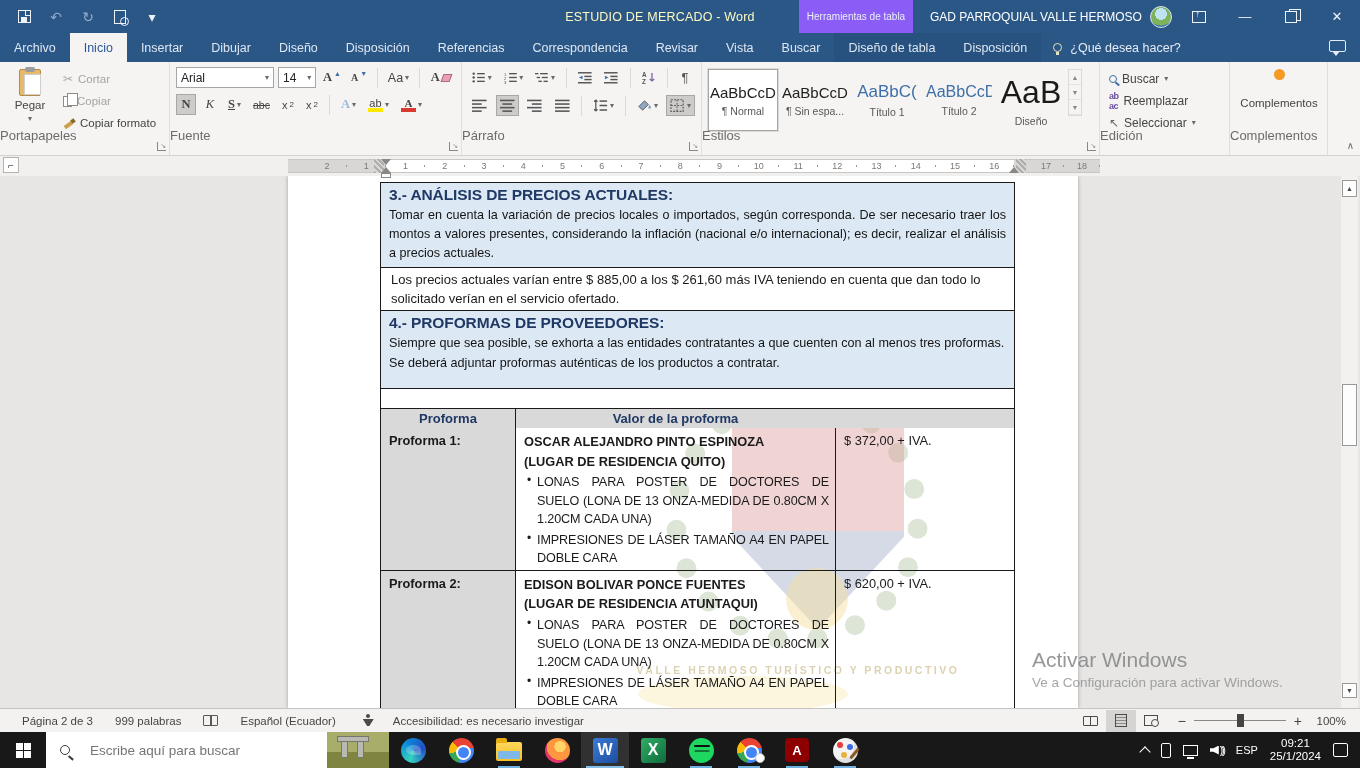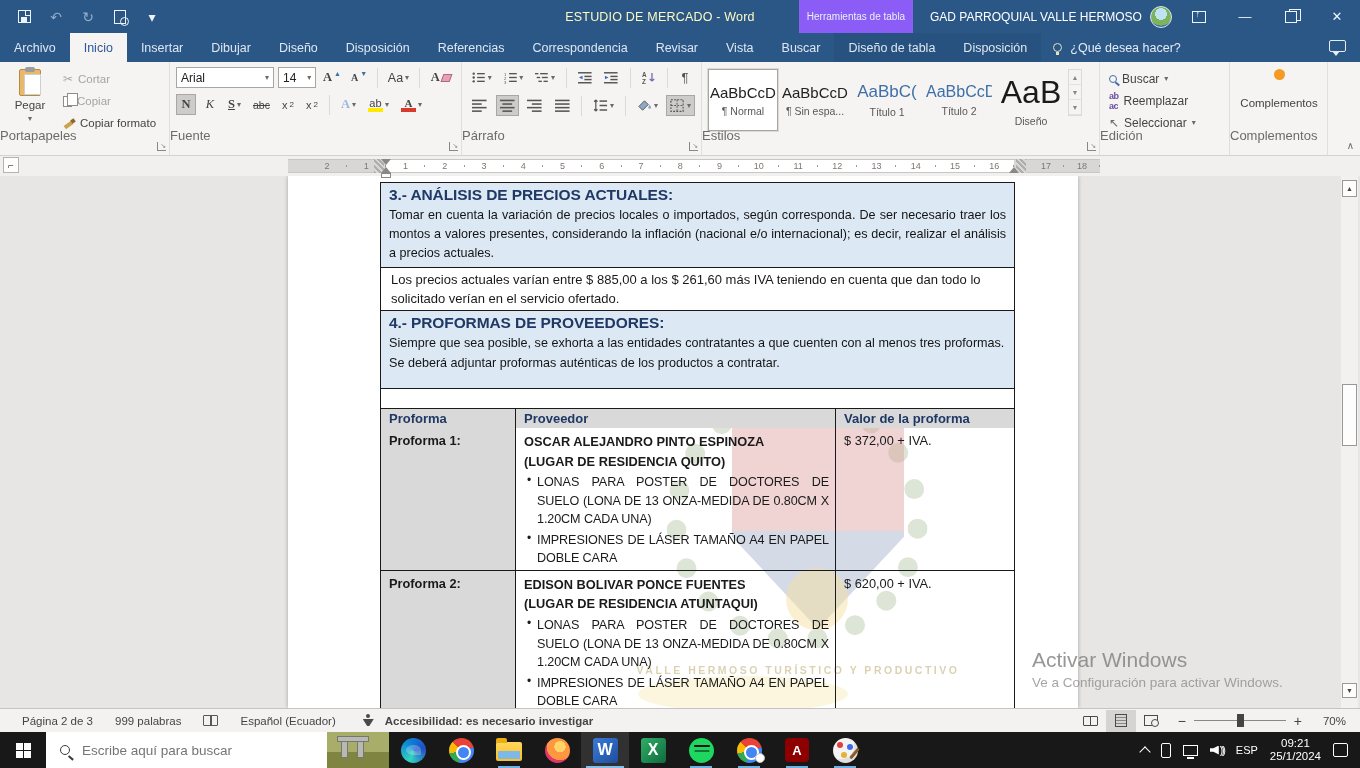--- a/index.html
+++ b/index.html
@@ -123,7 +123,7 @@
 .noterow{padding:2px 10px;font-size:13px;line-height:19px;background:#fff}
 .emptyrow{height:20px;background:#fff}
 .thead{display:grid;grid-template-columns:134px 320px auto;background:#d9d9d9;font-weight:bold;color:#1f3864;font-size:13px}
-.thead span{padding:2px 8px}
+.thead span{text-align:center;padding:2px 8px}
 .thead span + span{border-left:1px solid #1a1a1a}
 .prow{display:grid;grid-template-columns:134px 320px auto;min-height:132px;background:transparent}
 .prow .lcell{background:#d9d9d9;font-weight:bold;font-size:12.8px;padding:5px 8px}

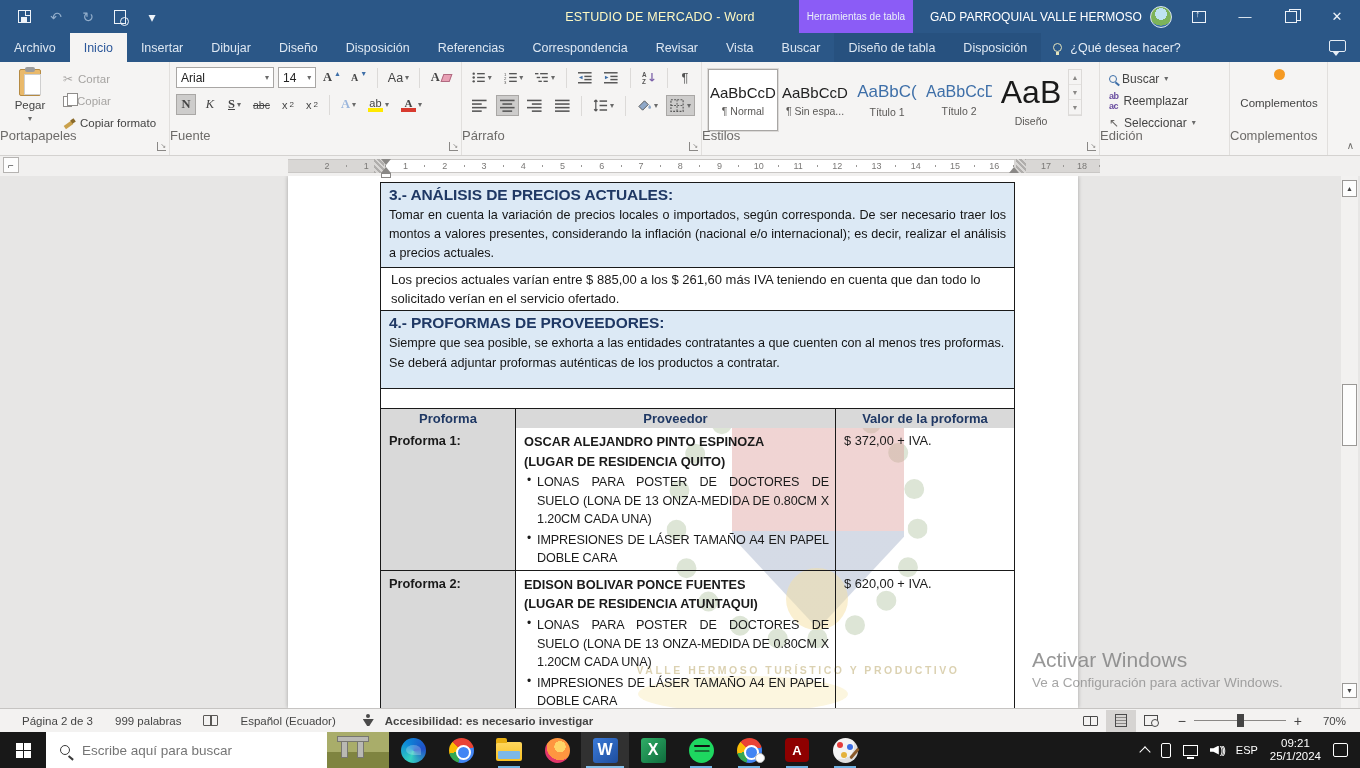--- a/index.html
+++ b/index.html
@@ -647,7 +647,6 @@
         <div class="blk thead">
 
         <span>Proforma</span>
-            <span>Proveedor</span>
             <span>Valor de la proforma</span>
           </div>
         <div>

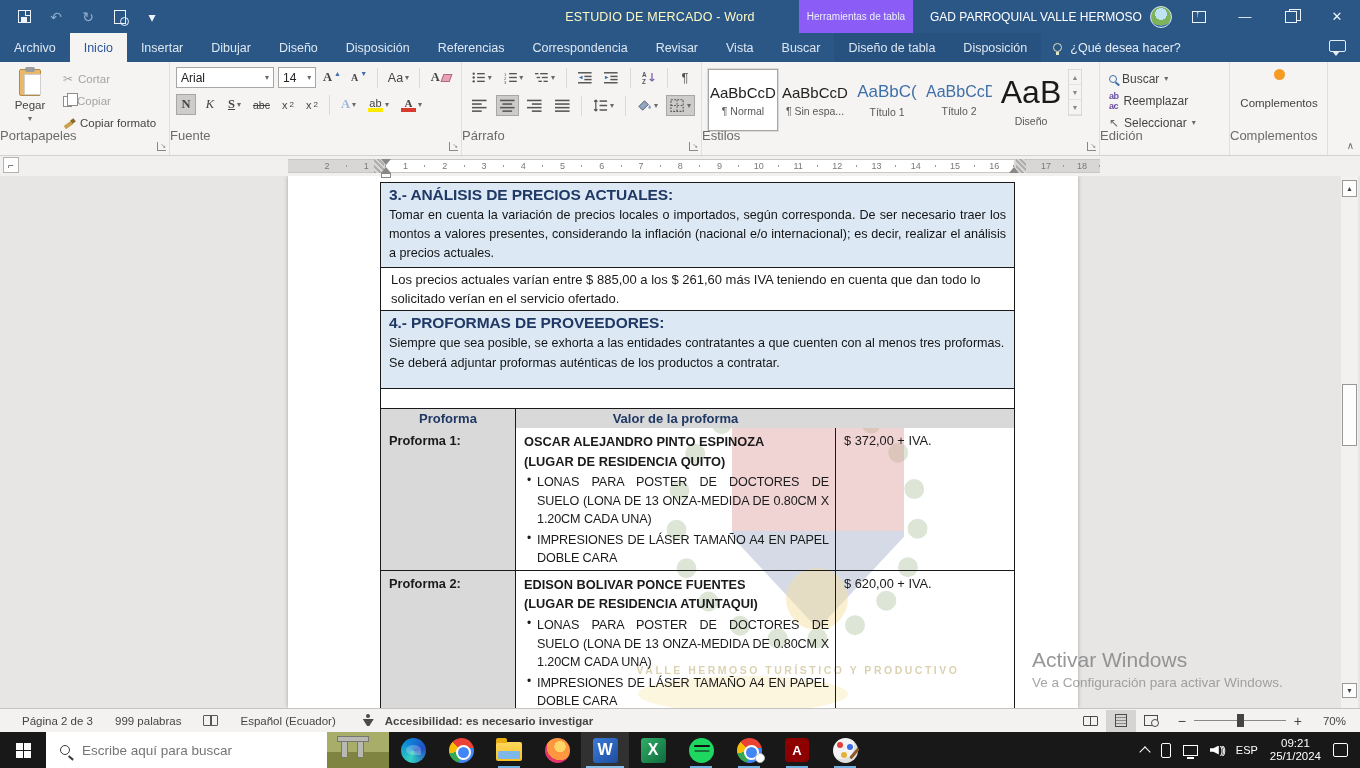--- a/index.html
+++ b/index.html
@@ -154,7 +154,7 @@
 .accic{margin-left:26px;width:13px;height:13px;position:relative}
 .accic::before{content:'';position:absolute;left:4.5px;top:0;width:4px;height:4px;border-radius:50%;background:#4a4a4a}
 .accic::after{content:'';position:absolute;left:1px;top:5px;width:11px;height:7px;background:#4a4a4a;clip-path:polygon(0 0,100% 0,60% 100%,40% 100%)}
-.stb{font-weight:bold;margin-left:10px}
+.stb{font-weight:normal;margin-left:18px}
 .stright{margin-left:auto;display:flex;align-items:center}
 .vic{width:30px;height:22px;display:flex;align-items:center;justify-content:center}
 .vic.selected{background:#d6d4d2}

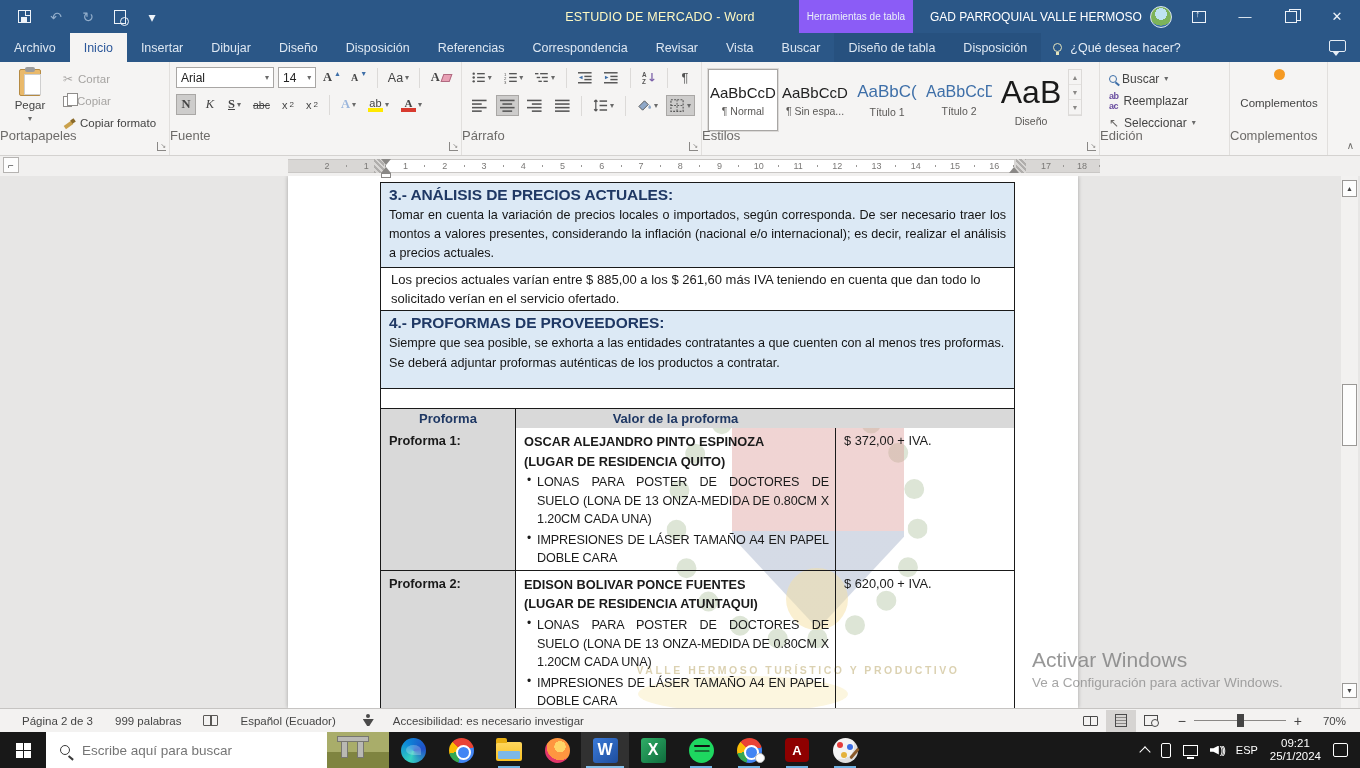--- a/index.html
+++ b/index.html
@@ -739,7 +739,7 @@
             <span class="zthumb"></span>
           </span>
         <span class="zpm">+</span>
-        <span class="zval">70%</span>
+        <span class="zval">100%</span>
       </div>
     </div>
   </div>

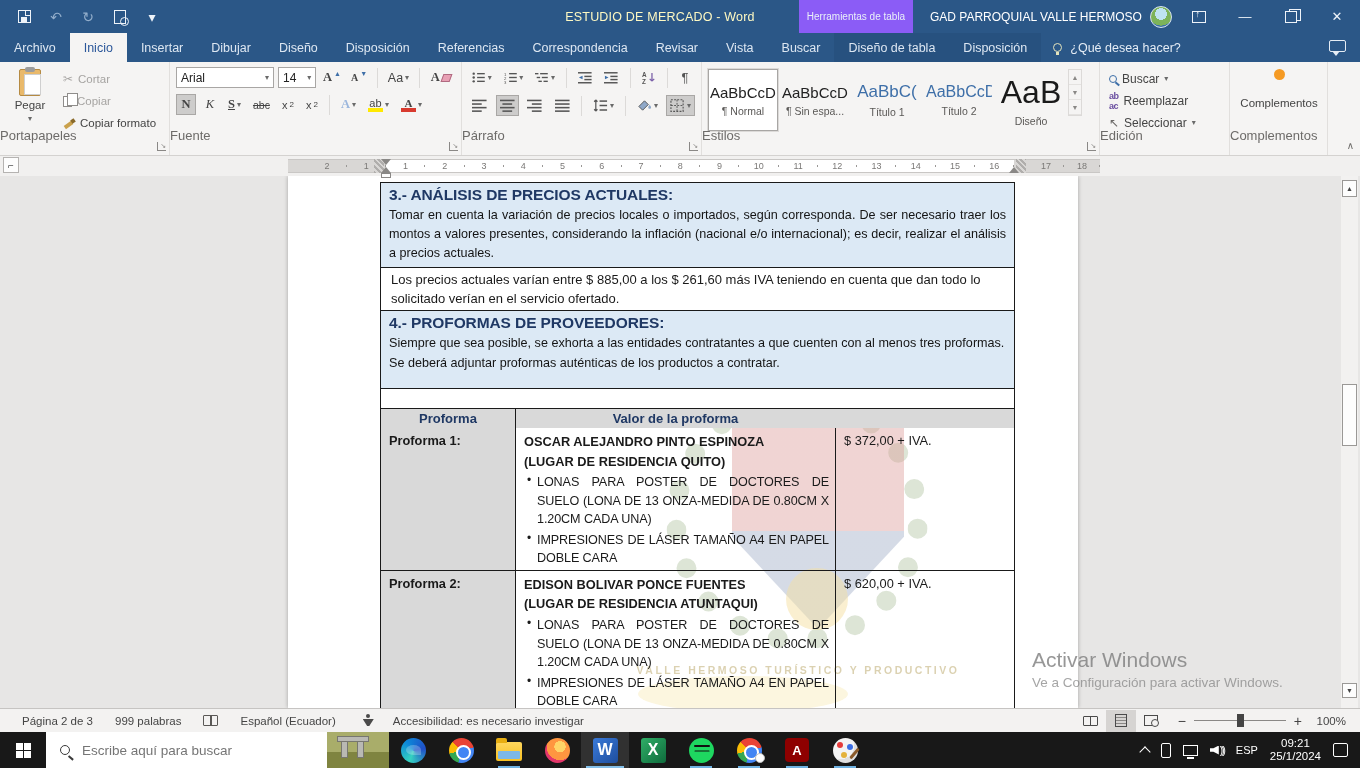--- a/index.html
+++ b/index.html
@@ -176,7 +176,7 @@
 .tsearch{width:343px;height:36px;background:#fff;display:flex;align-items:center;position:relative;color:#444}
 .smag{margin-left:14px;width:10px;height:10px;border:1.5px solid #3a3a3a;border-radius:50%;position:relative}
 .smag::after{content:'';position:absolute;right:-5px;bottom:-4px;width:6px;height:1.5px;background:#3a3a3a;transform:rotate(40deg)}
-.tsearch input{border:none;outline:none;font-size:13.5px;margin-left:12px;width:200px;font-family:"Liberation Sans",sans-serif;color:#0369a1;background:transparent}
+.tsearch input{border:none;outline:none;font-size:13.5px;margin-left:20px;width:200px;font-family:"Liberation Sans",sans-serif;color:#0369a1;background:transparent}
 .monument{position:absolute;right:0;top:0;width:62px;height:36px;background:linear-gradient(180deg,#a9ad6a 0 55%,#7f8440 55%);overflow:hidden}
 .monument i{position:absolute;background:#b9b9b3;border:1px solid #77776f}
 .m1{left:14px;top:8px;width:7px;height:18px}

